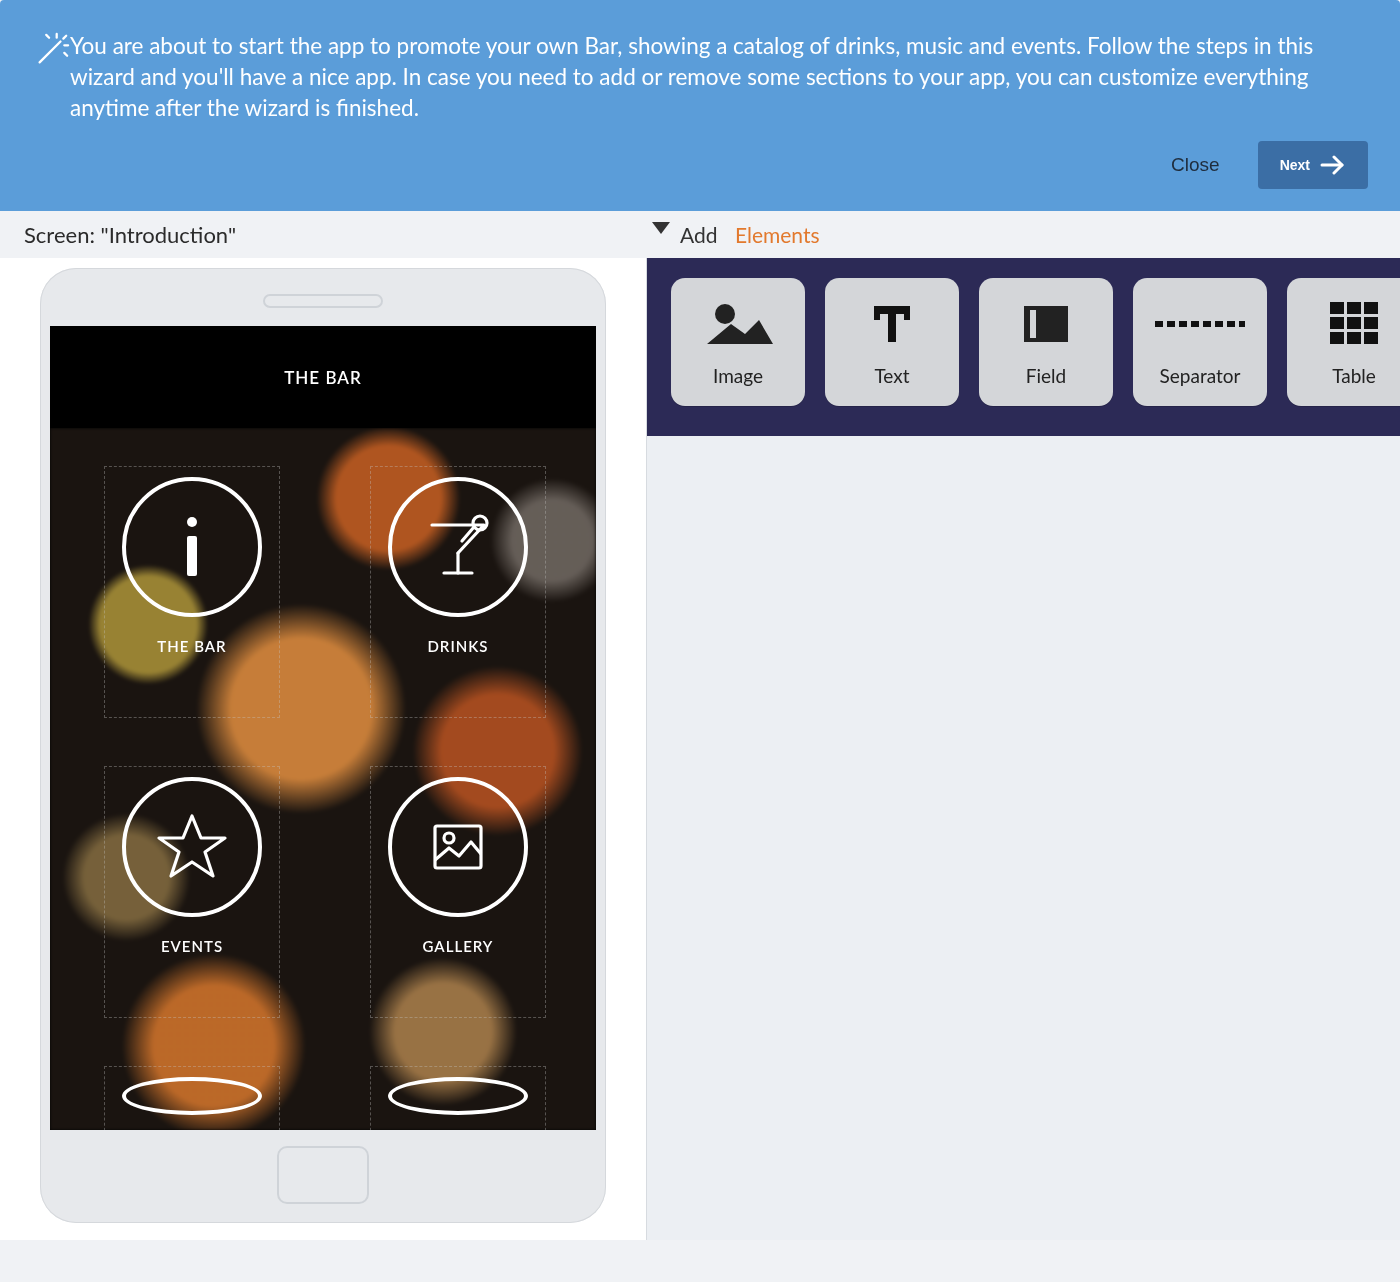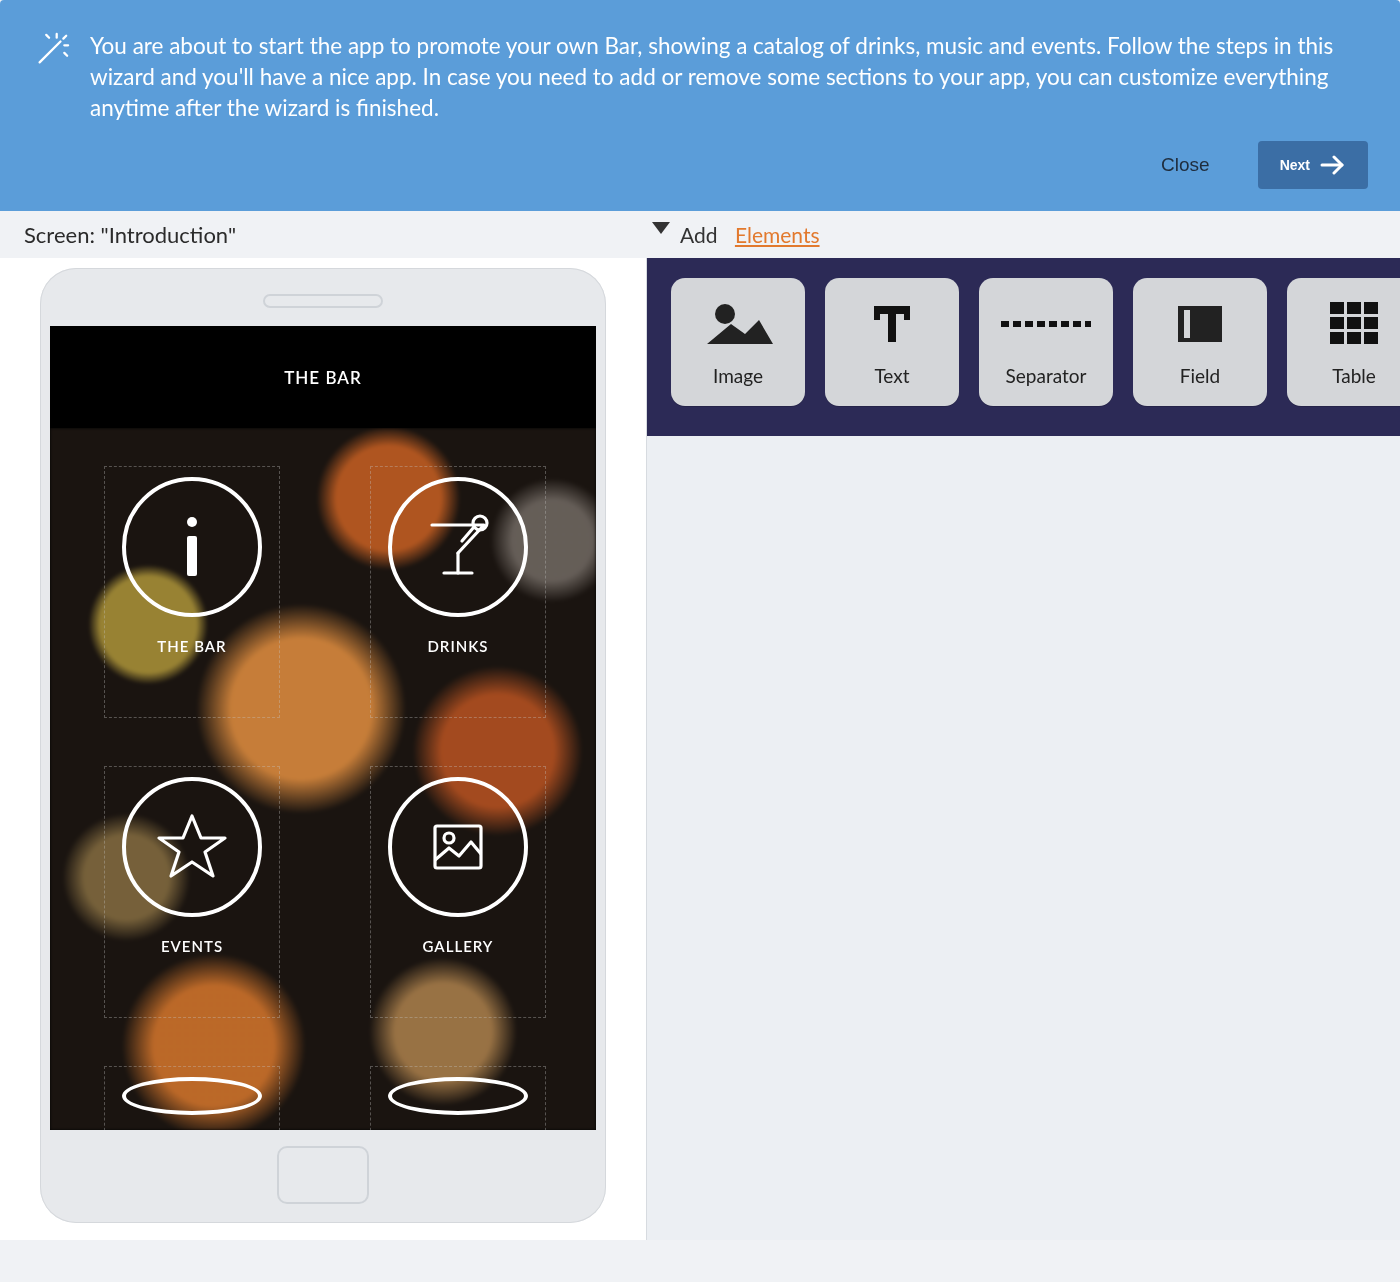--- a/index.html
+++ b/index.html
@@ -20,7 +20,6 @@
     }
     .wizard-top {
       display: flex;
-      gap: 20px;
     }
     .wizard-icon {
       flex-shrink: 0;

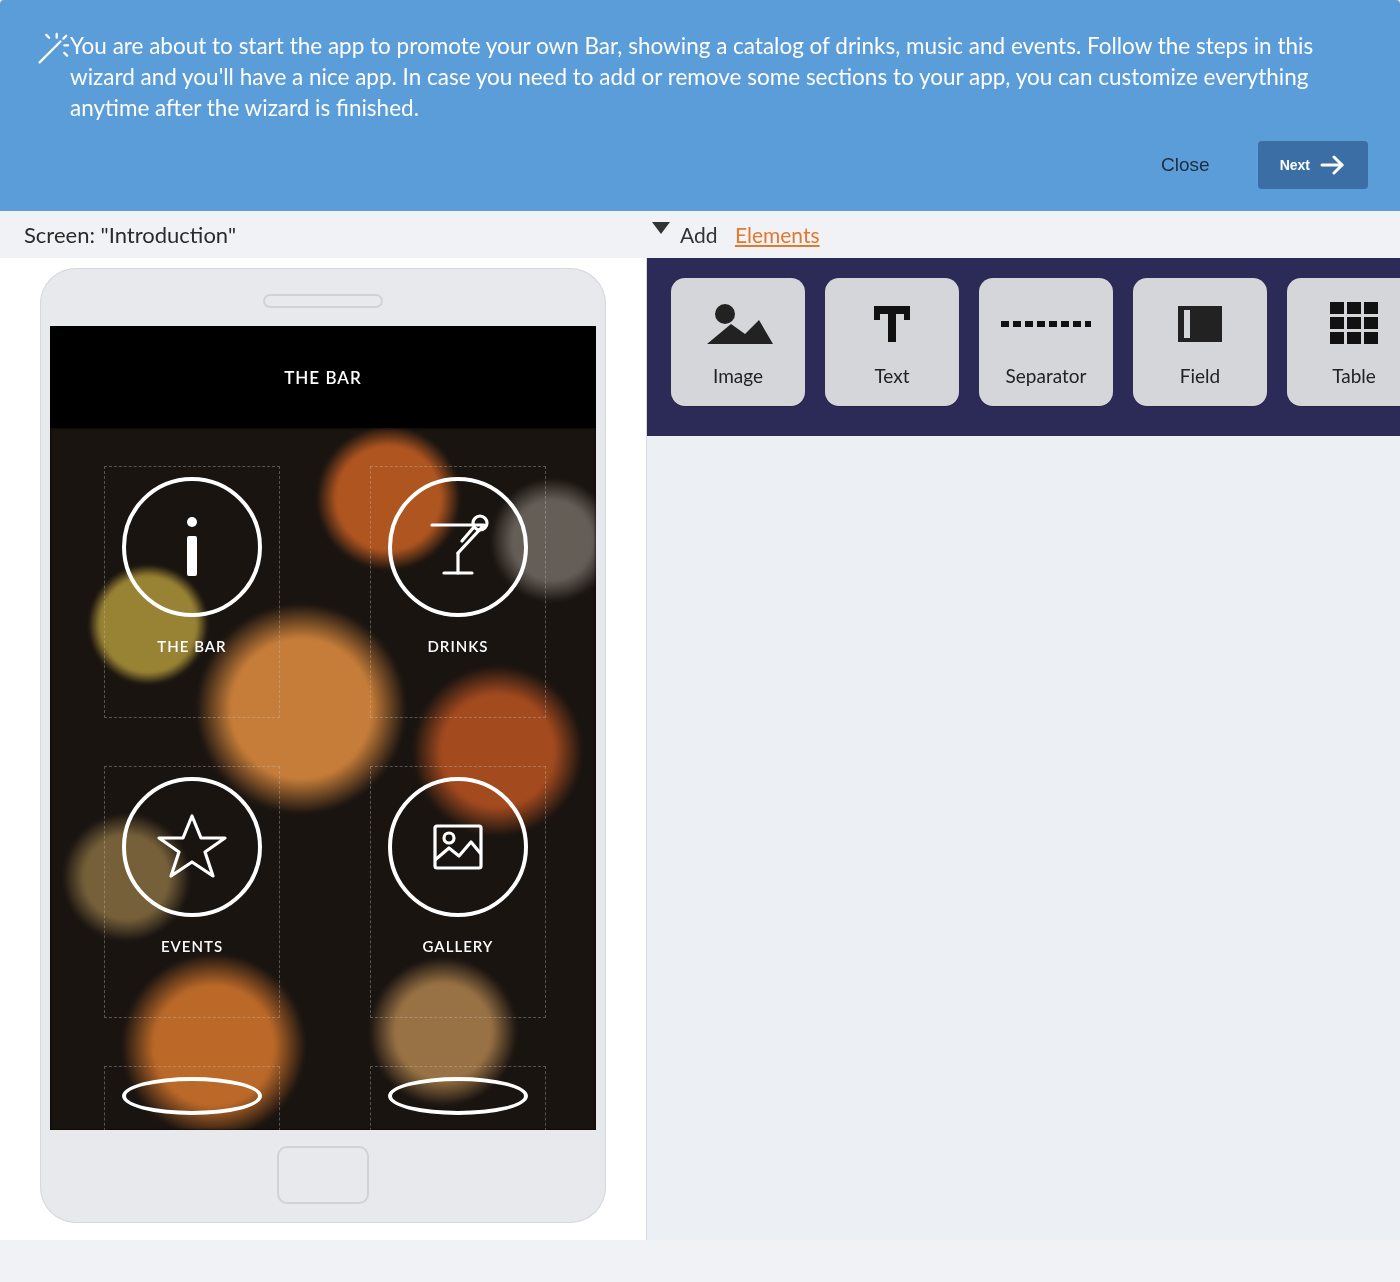--- a/index.html
+++ b/index.html
@@ -36,7 +36,7 @@
       display: flex;
       justify-content: flex-end;
       align-items: center;
-      gap: 30px;
+      gap: 20px;
       margin-top: 18px;
     }
     .btn-close {

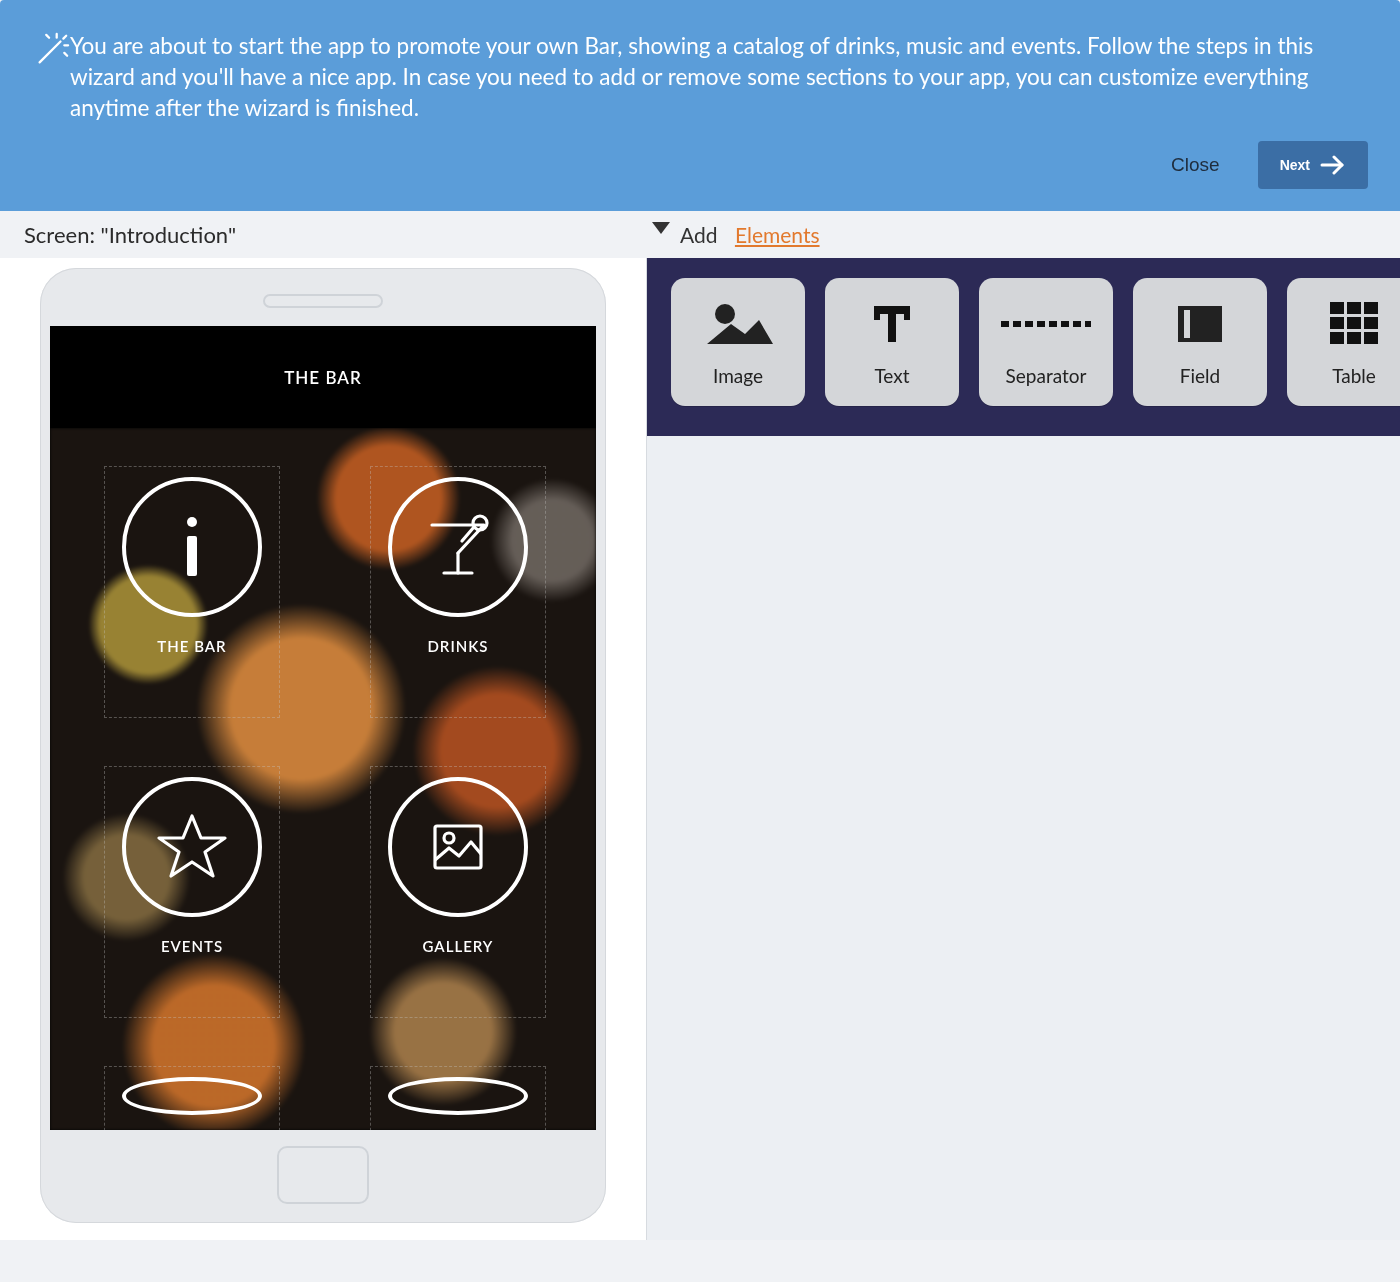--- a/index.html
+++ b/index.html
@@ -87,7 +87,7 @@
       border-top: 12px solid #333;
       margin-right: 4px;
     }
-    .add-elements .el-link { color: #e2792d; text-decoration: underline; }
+    .add-elements .el-link { color: #e2792d; }
     .main-row {
       display: flex;
       height: calc(1282px - 248px - 52px);

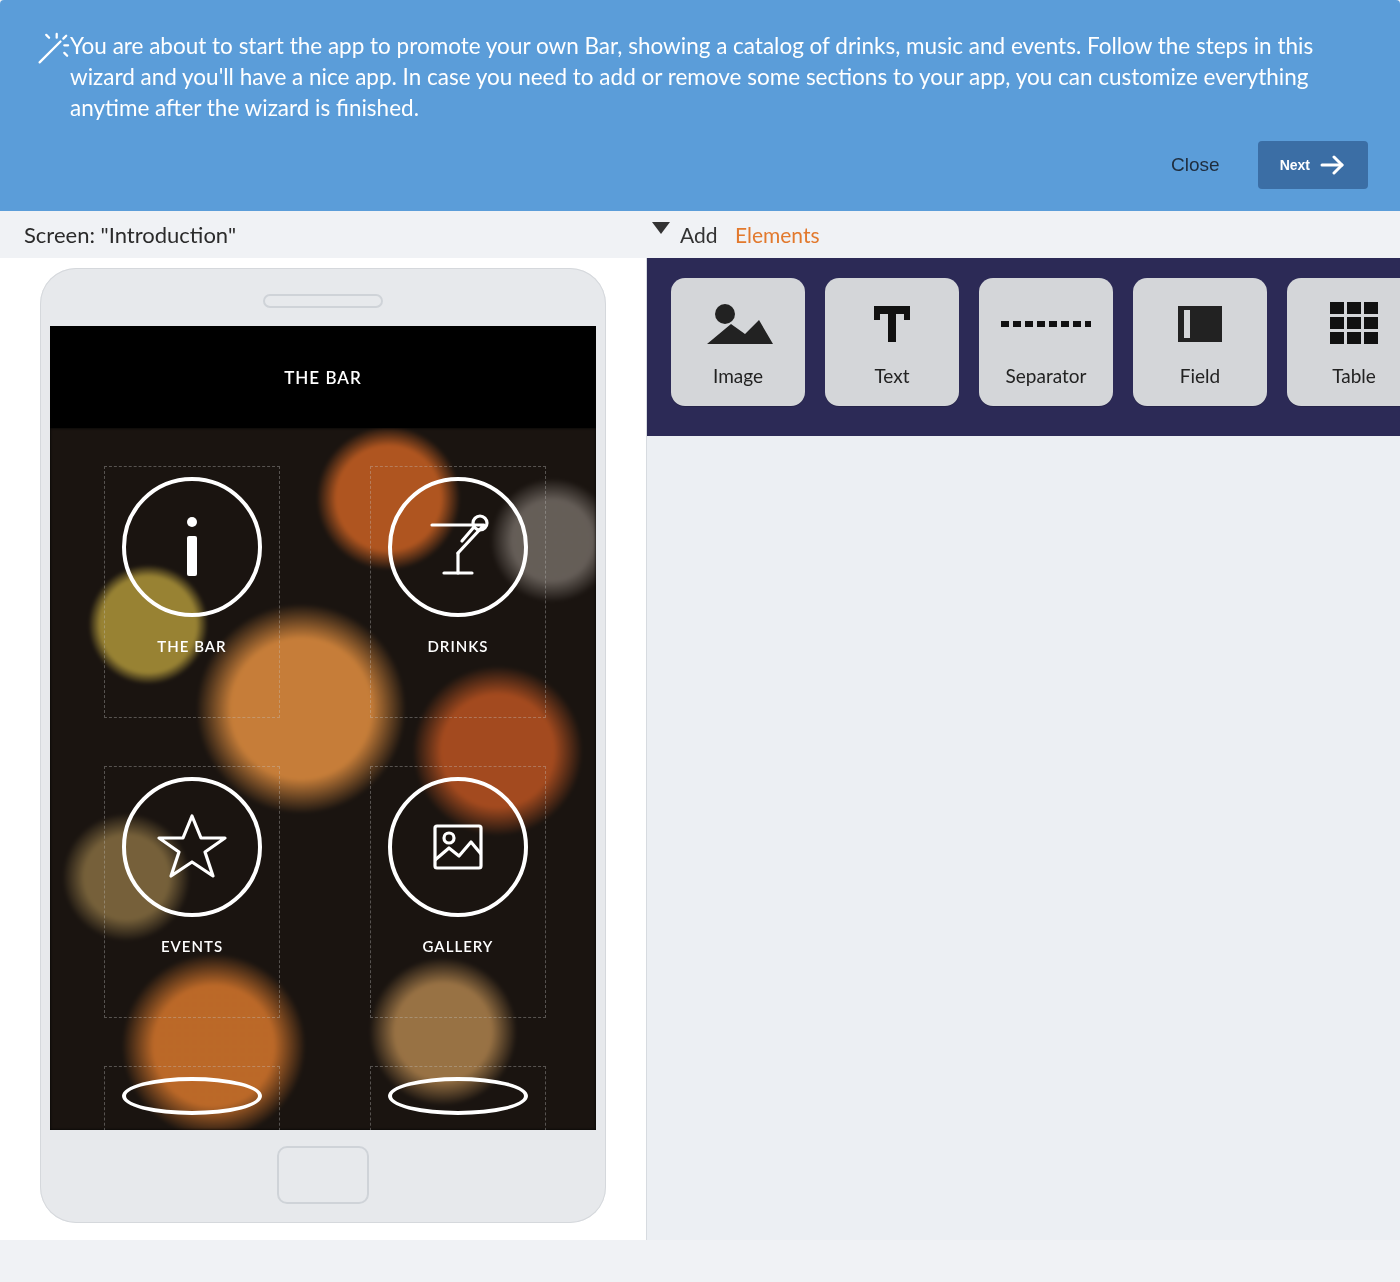--- a/index.html
+++ b/index.html
@@ -386,6 +386,18 @@
 
       <div class="element-tile">
         <div class="tl">
+          <svg width="52" height="48" viewBox="0 0 52 48">
+              <g>
+                <rect x="4" y="6" width="44" height="36" fill="#222"></rect>
+                <rect x="10" y="10" width="6" height="28" fill="#d4d6d9"></rect>
+              </g>
+            </svg>
+        </div>
+        <div class="lbl">Field</div>
+      </div>
+
+      <div class="element-tile">
+        <div class="tl">
           <svg width="90" height="12" viewBox="0 0 90 12">
               <g fill="#111">
                 <rect x="0" y="3" width="8" height="6"></rect>
@@ -400,18 +412,6 @@
             </svg>
         </div>
         <div class="lbl">Separator</div>
-      </div>
-
-      <div class="element-tile">
-        <div class="tl">
-          <svg width="52" height="48" viewBox="0 0 52 48">
-              <g>
-                <rect x="4" y="6" width="44" height="36" fill="#222"></rect>
-                <rect x="10" y="10" width="6" height="28" fill="#d4d6d9"></rect>
-              </g>
-            </svg>
-        </div>
-        <div class="lbl">Field</div>
       </div>
 
       <div class="element-tile">

